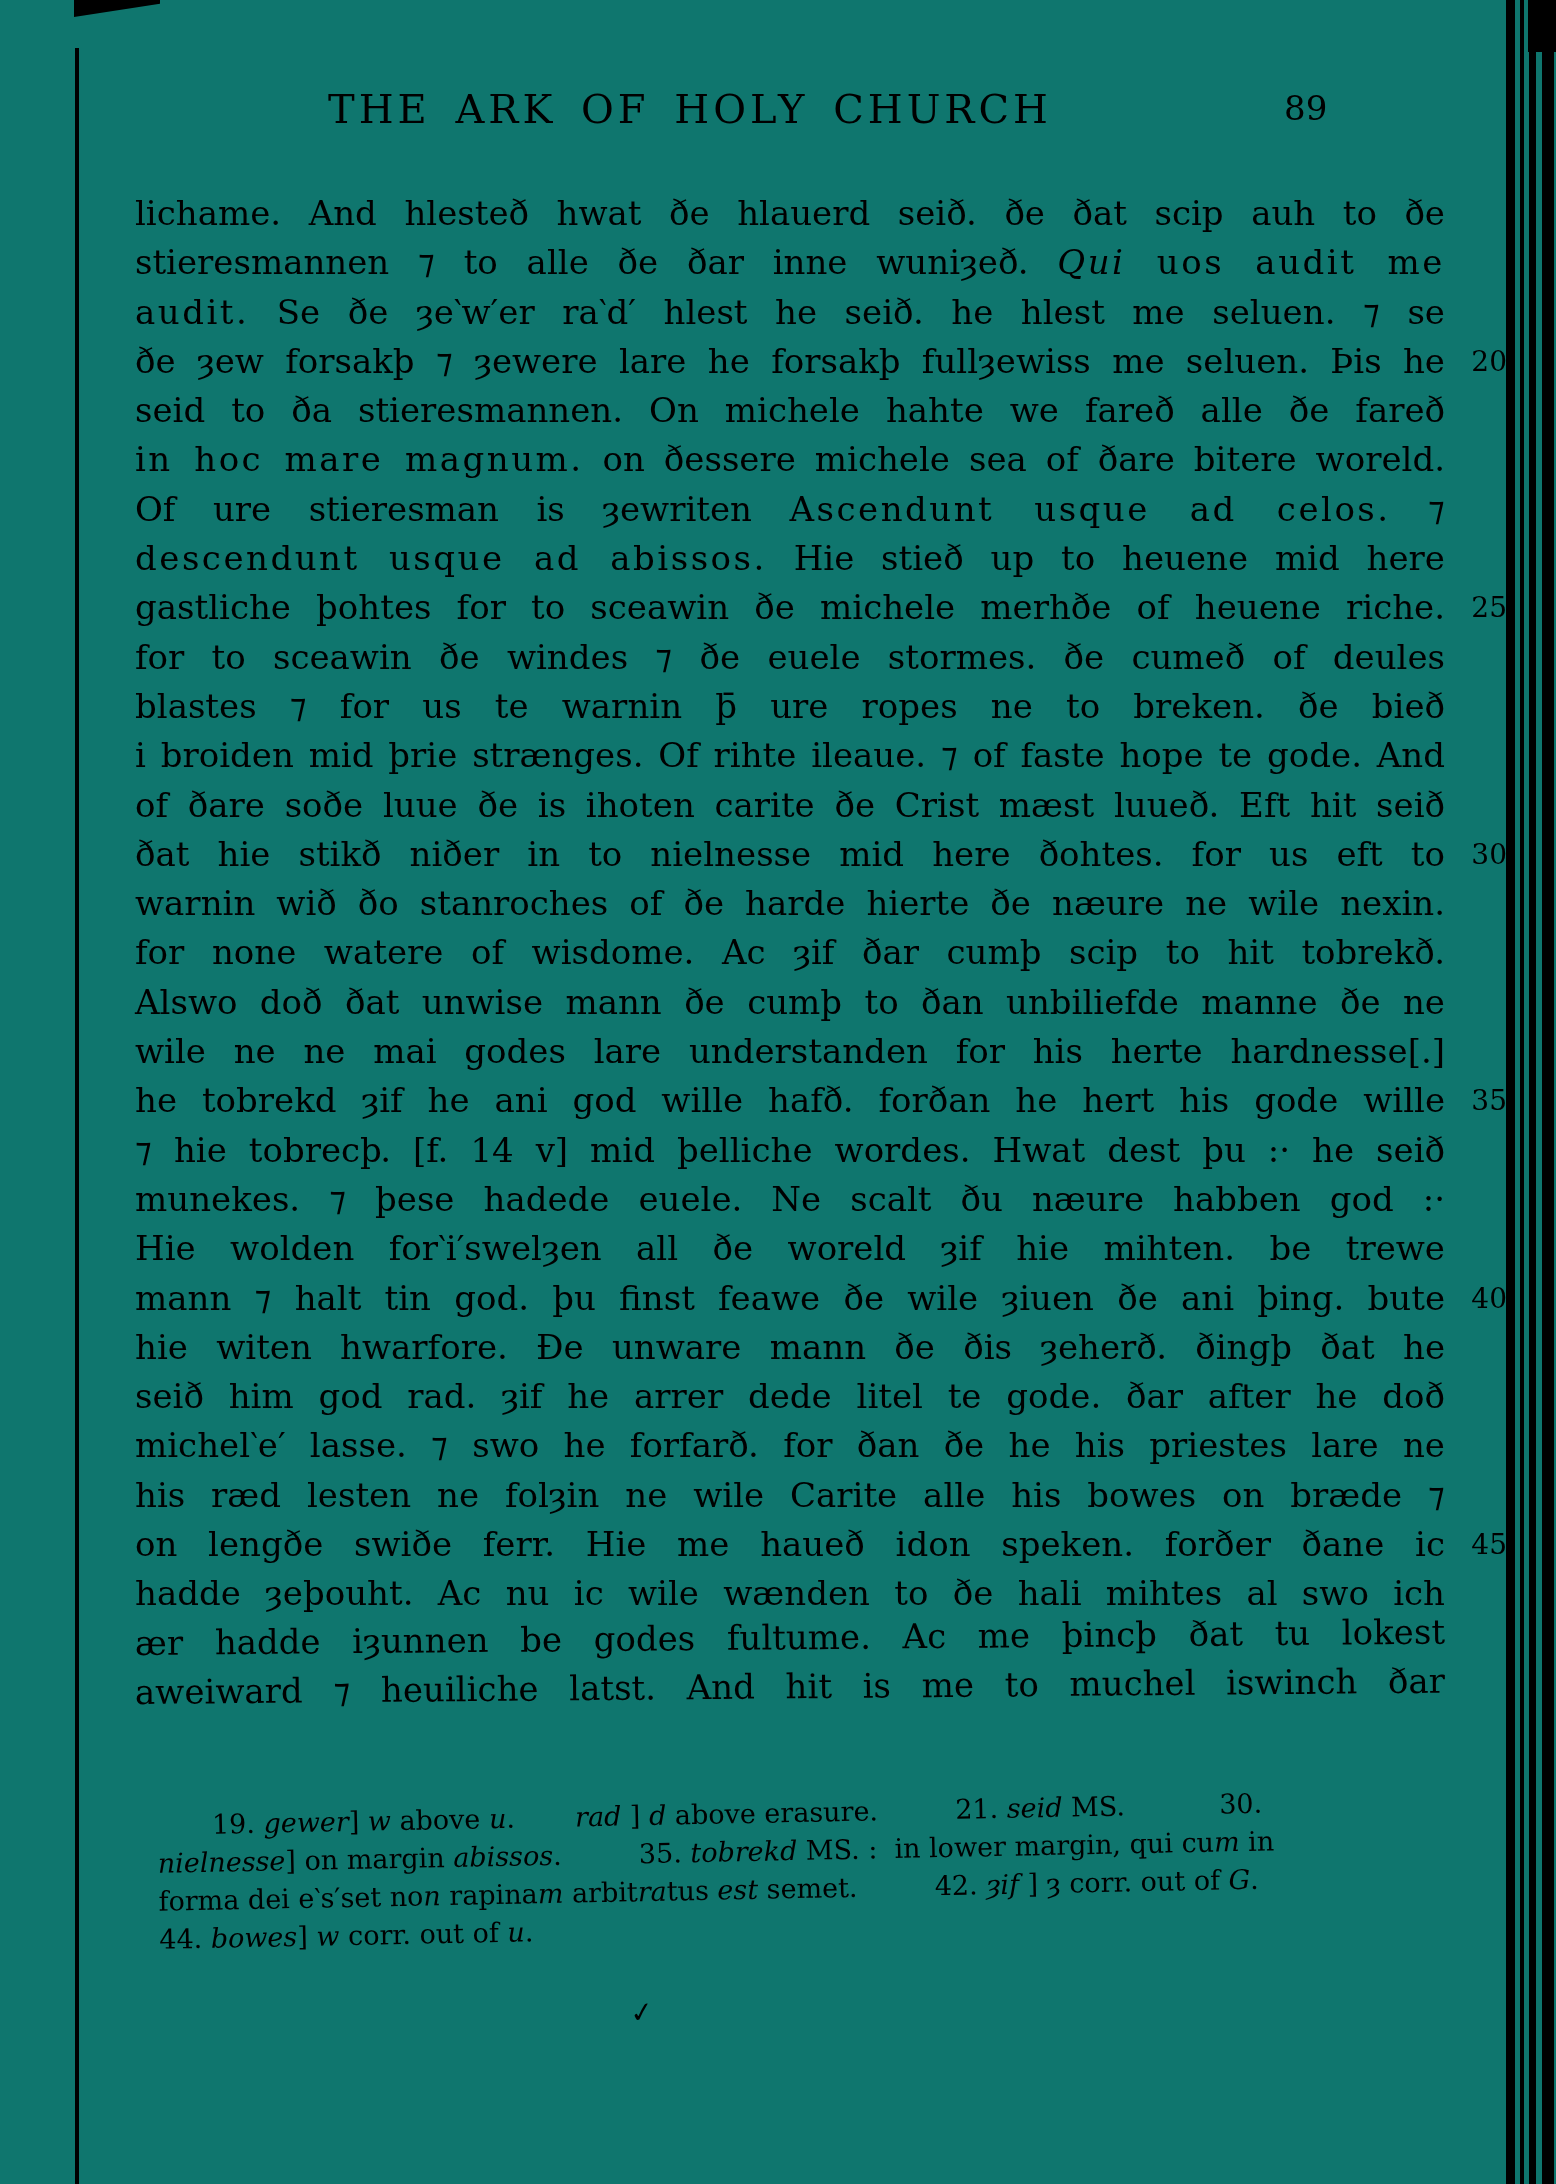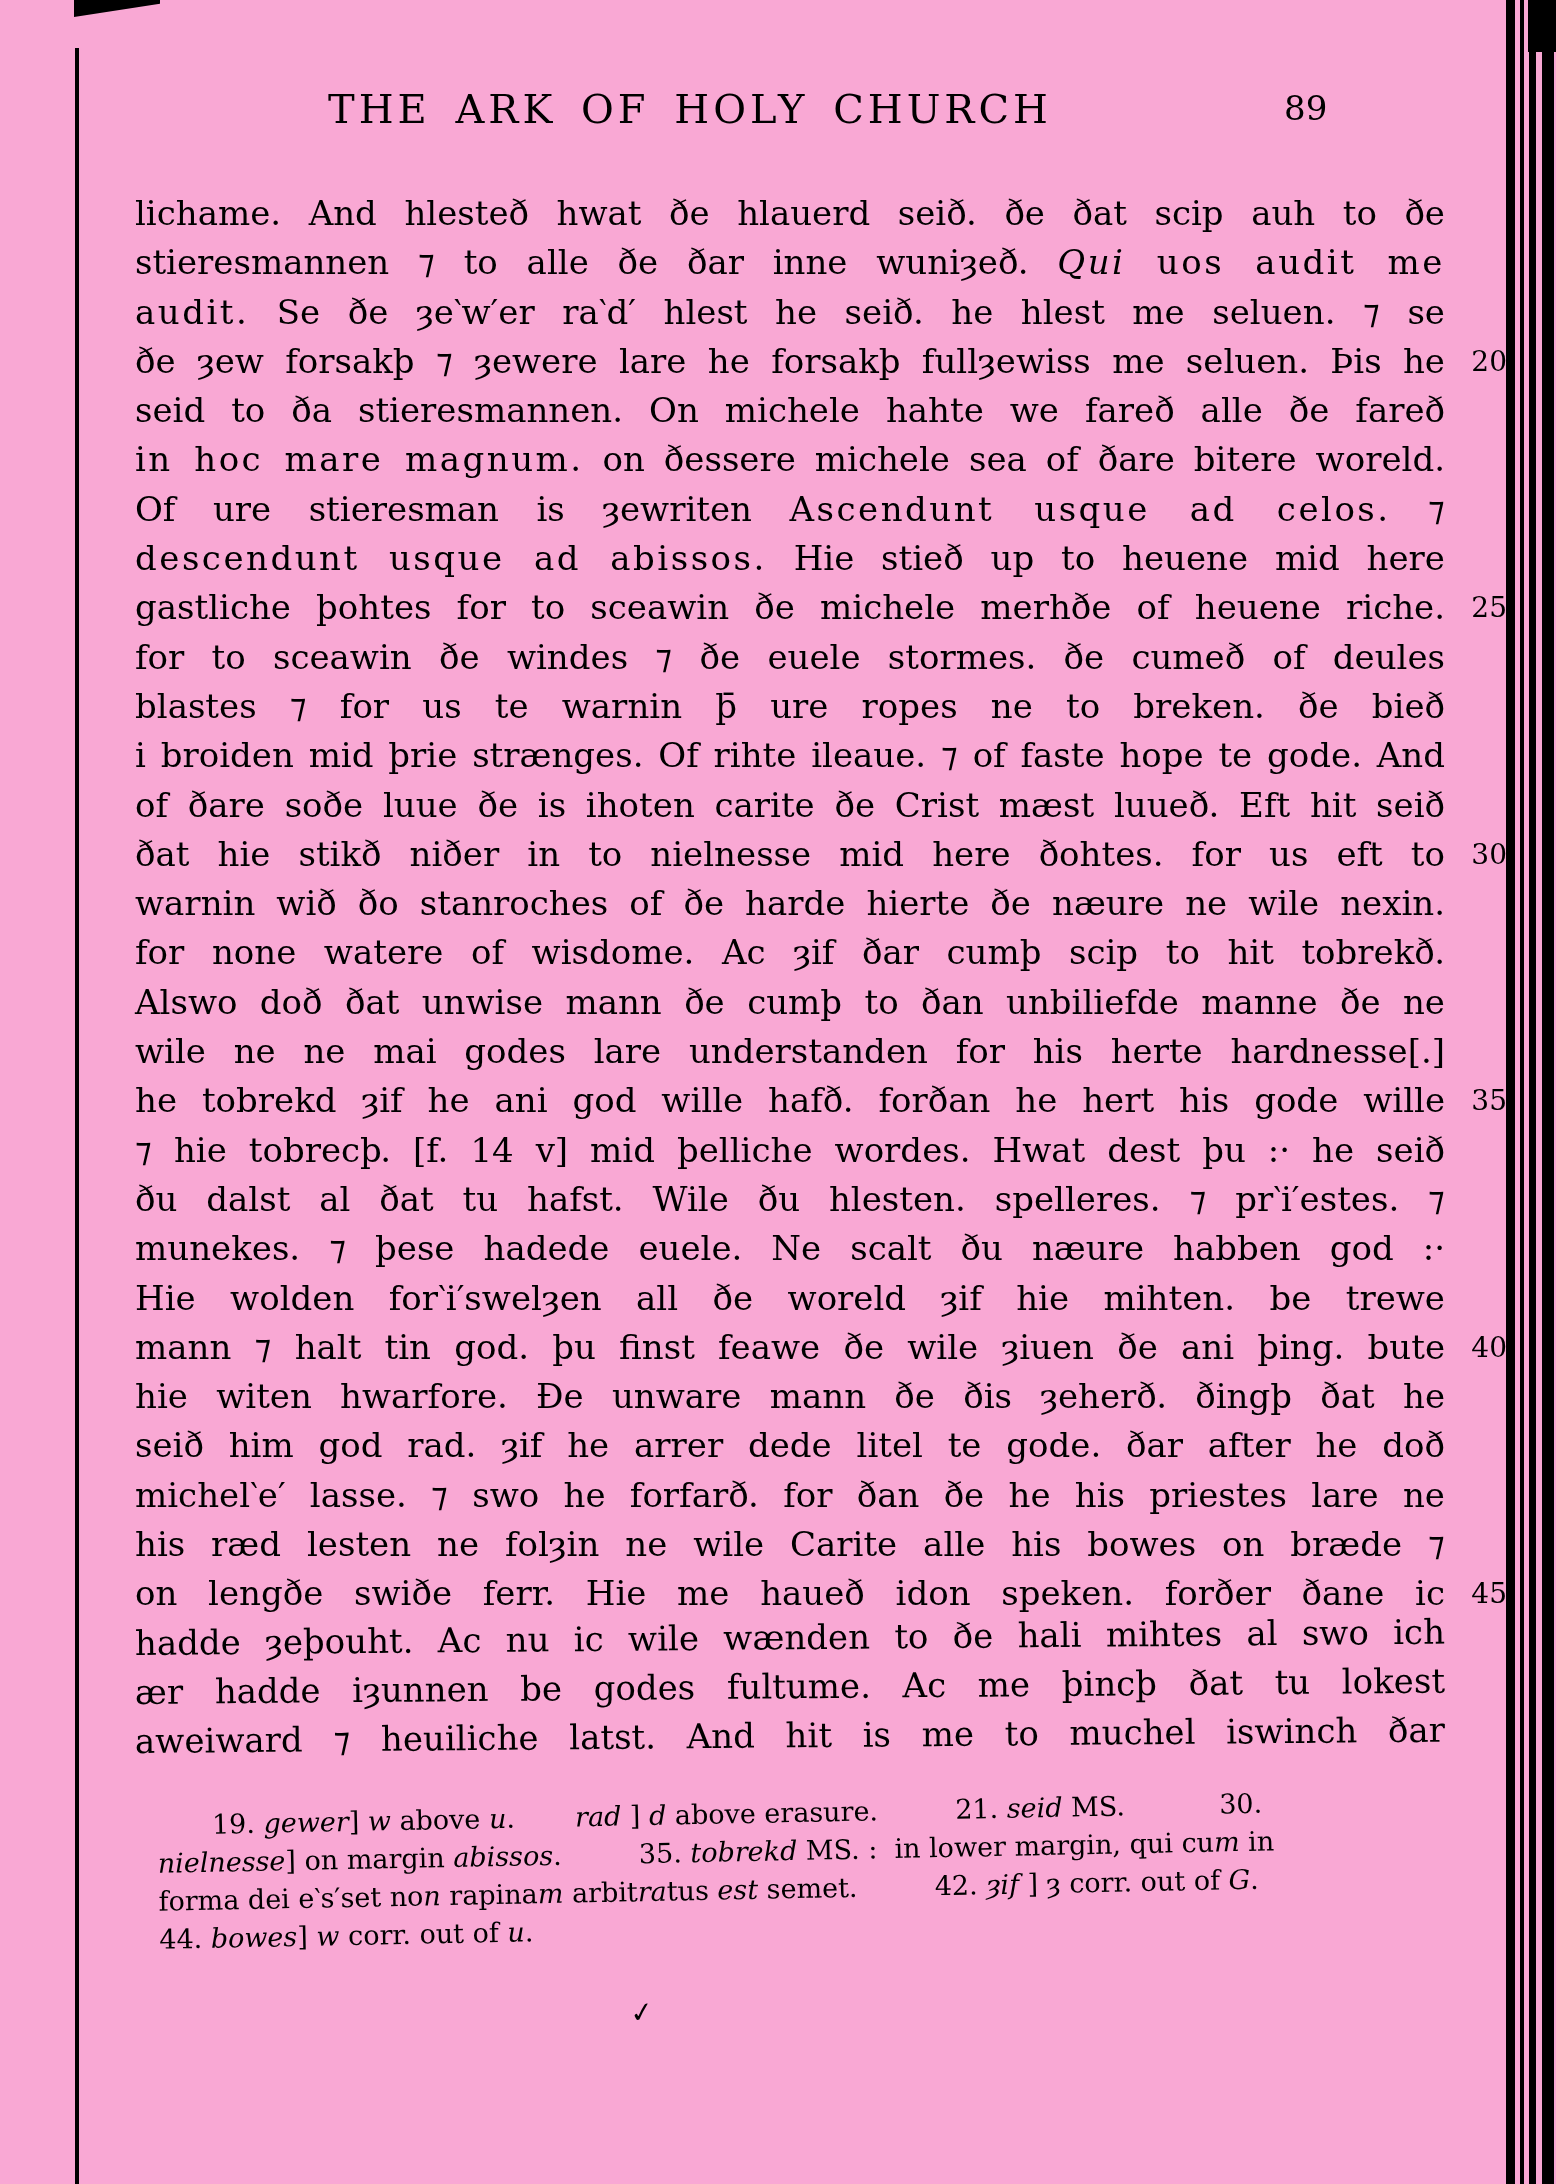--- a/index.html
+++ b/index.html
@@ -8,7 +8,7 @@
   .page {
     position: relative;
     width: 1556px; height: 2184px;
-    background: #f9a8d4;
+    background: #0f766e;
     overflow: hidden;
     text-decoration: underline;
   }

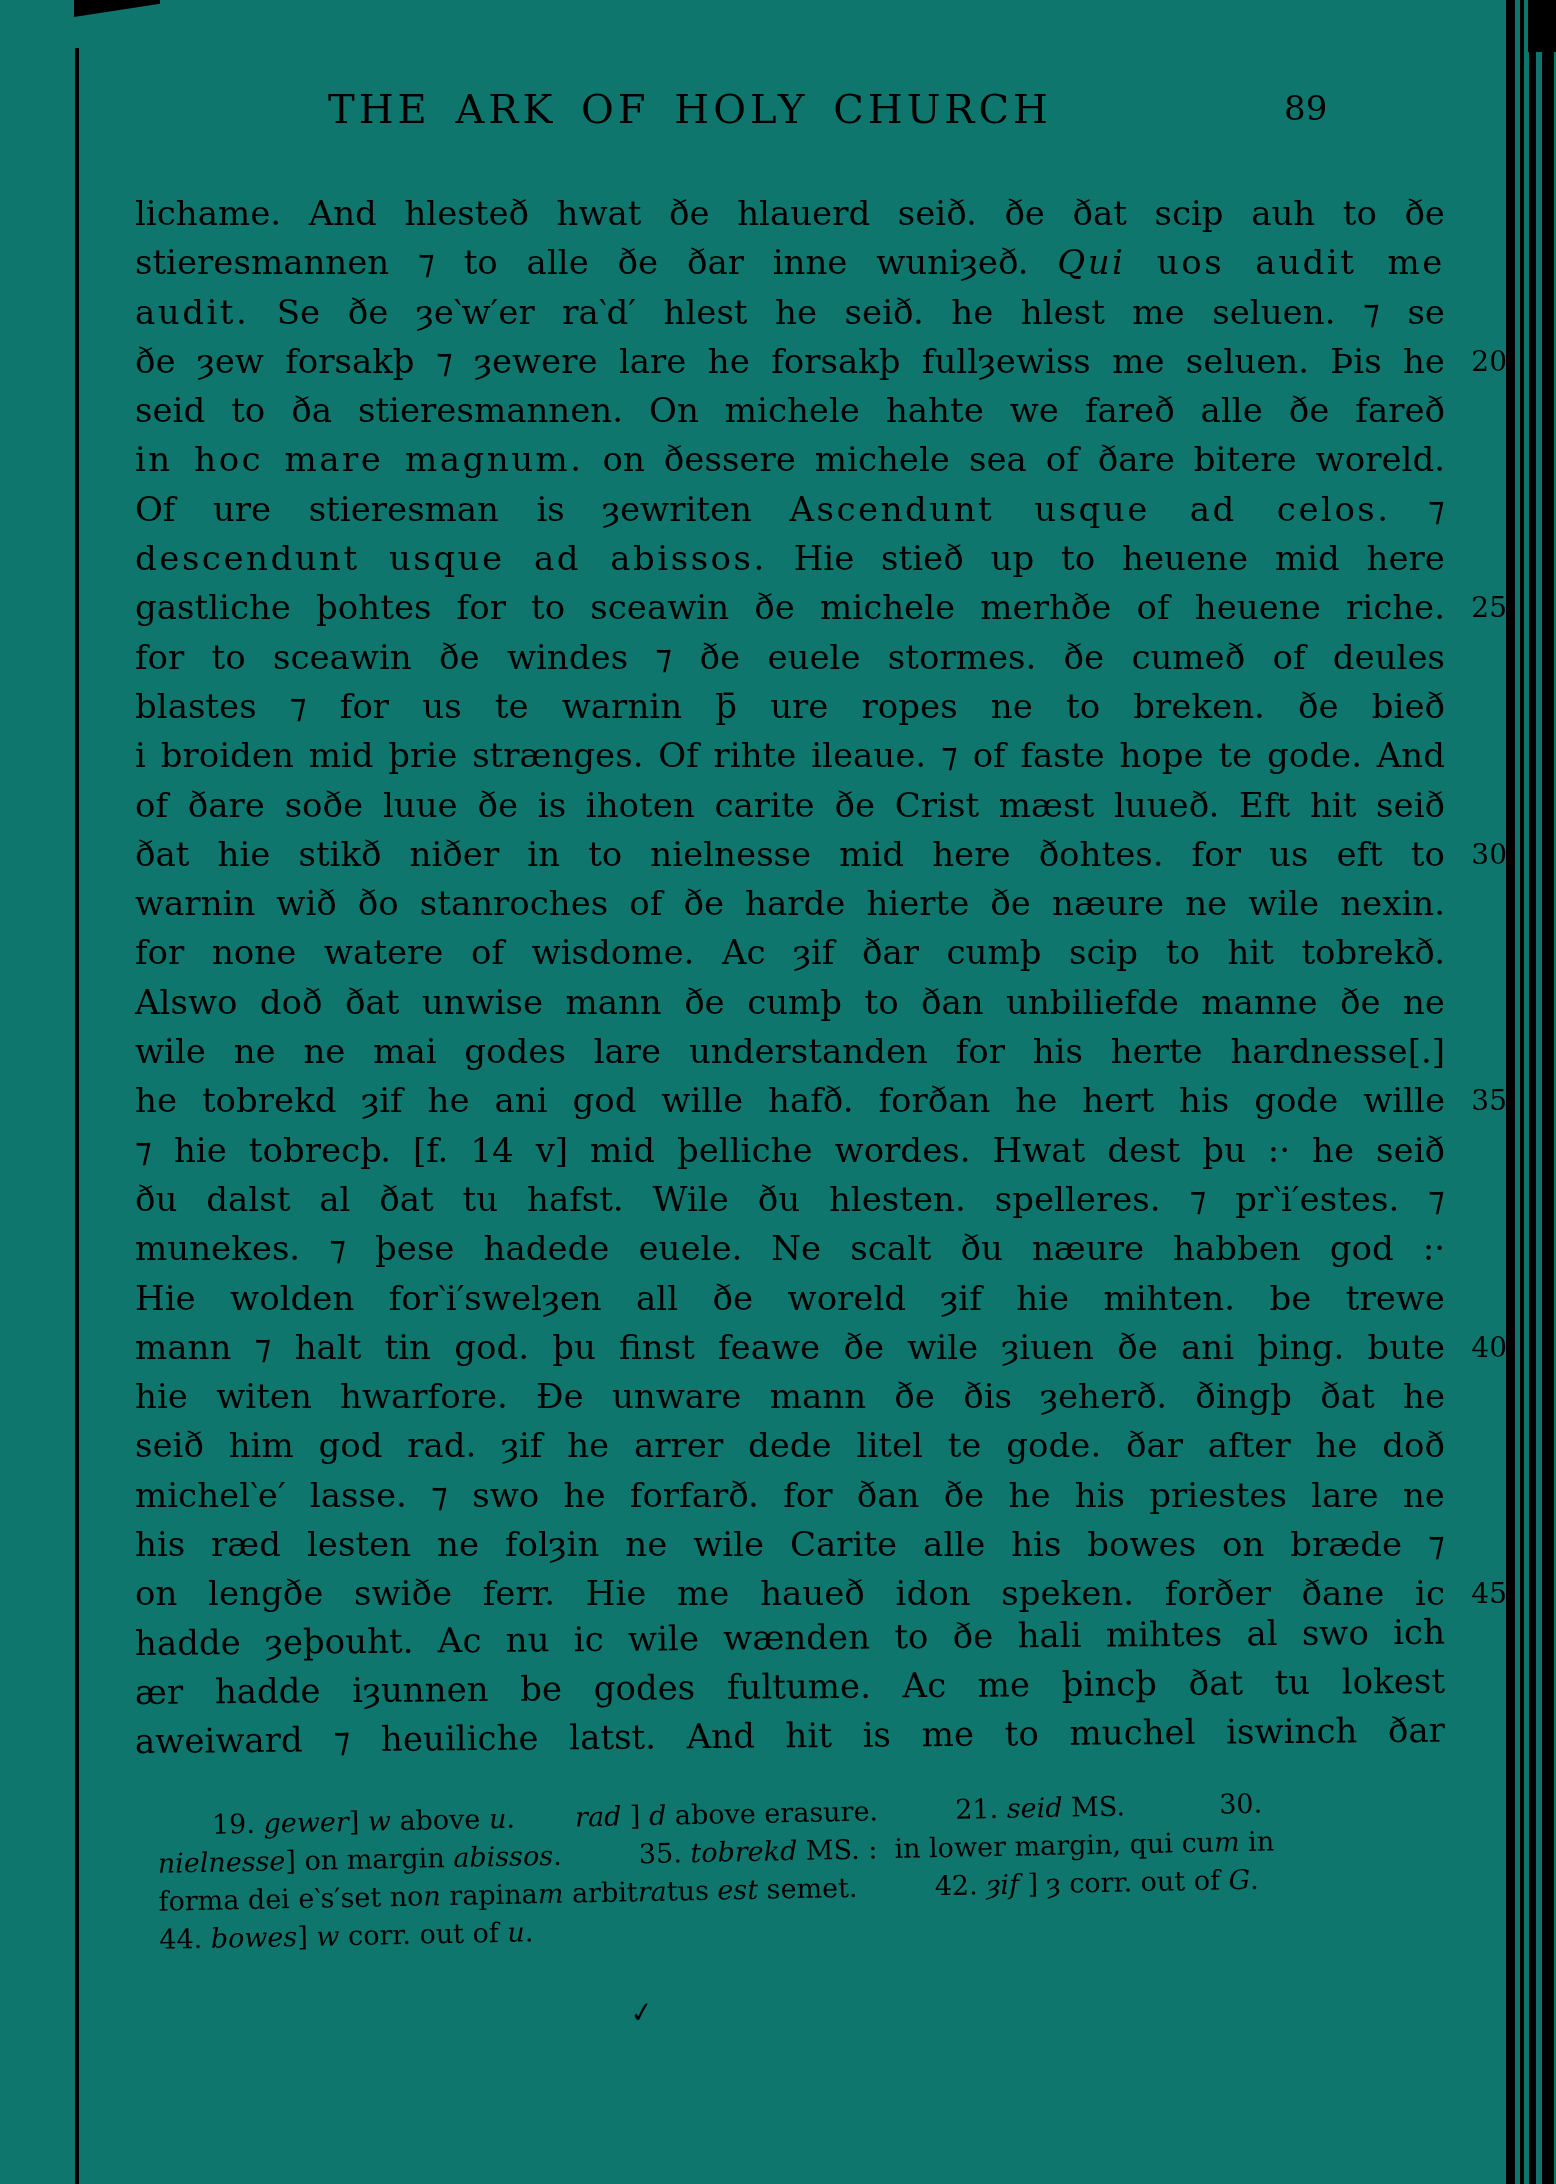--- a/index.html
+++ b/index.html
@@ -166,10 +166,6 @@
         <span class="lnum"></span>
       </div>
     <div class="line">
-        <span class="ltext">ðu dalst al ðat tu hafst.  Wile ðu hlesten. spelleres. ⁊ pr‵i′estes. ⁊</span>
-        <span class="lnum"></span>
-      </div>
-    <div class="line">
         <span class="ltext">munekes. ⁊ þese hadede euele.  Ne scalt ðu næure habben god :·</span>
         <span class="lnum"></span>
       </div>

